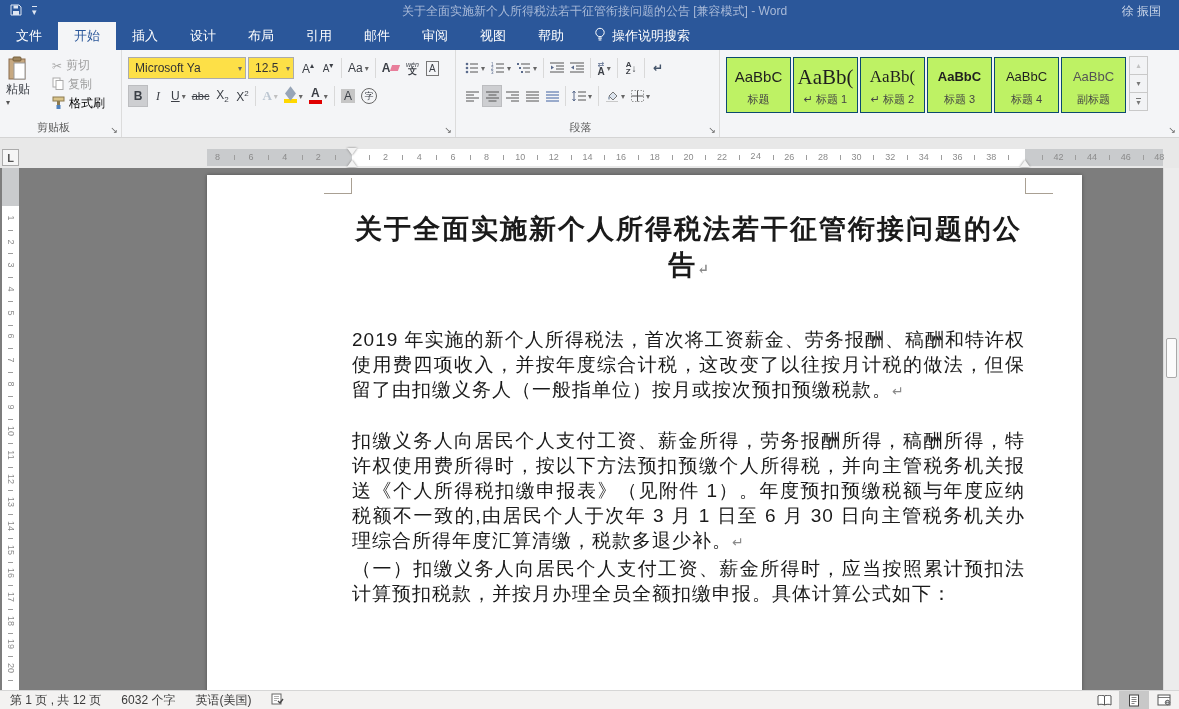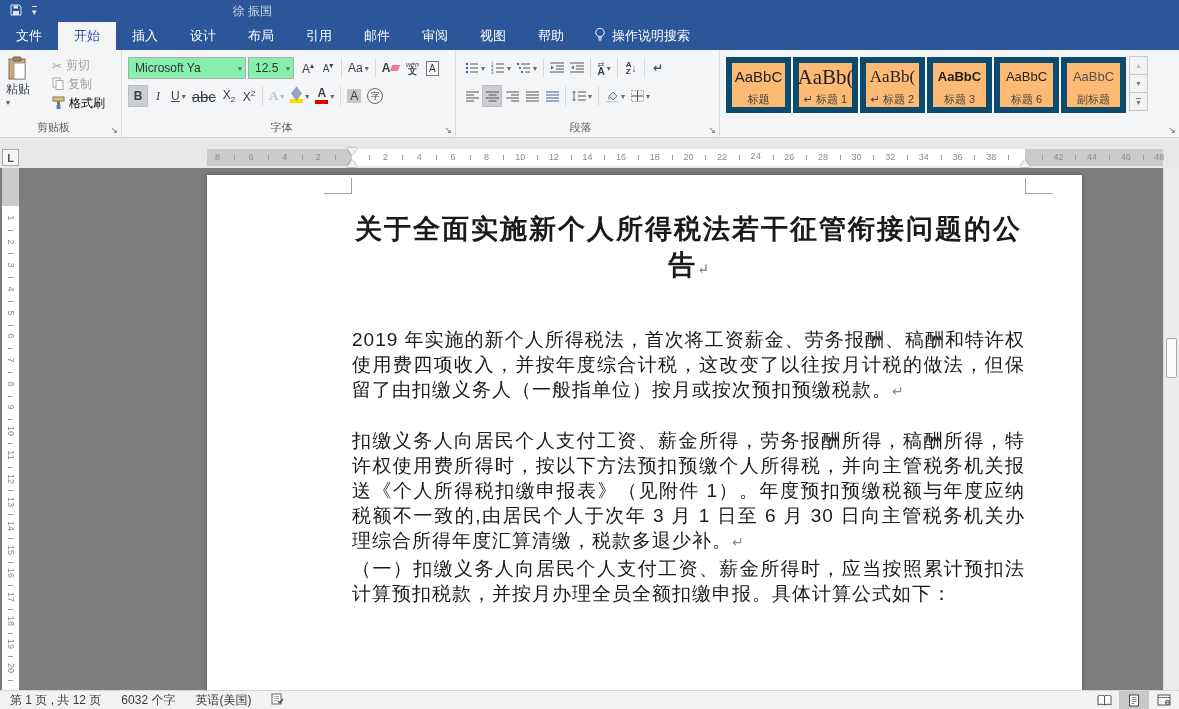--- a/index.html
+++ b/index.html
@@ -154,6 +154,7 @@
       </span>
       <span class="cust">▾</span>
     </div>
+    <div class="tb-title">关于全面实施新个人所得税法若干征管衔接问题的公告 [兼容模式]  -  Word</div>
     <div class="tb-user">徐 振国</div>
   </div>
 

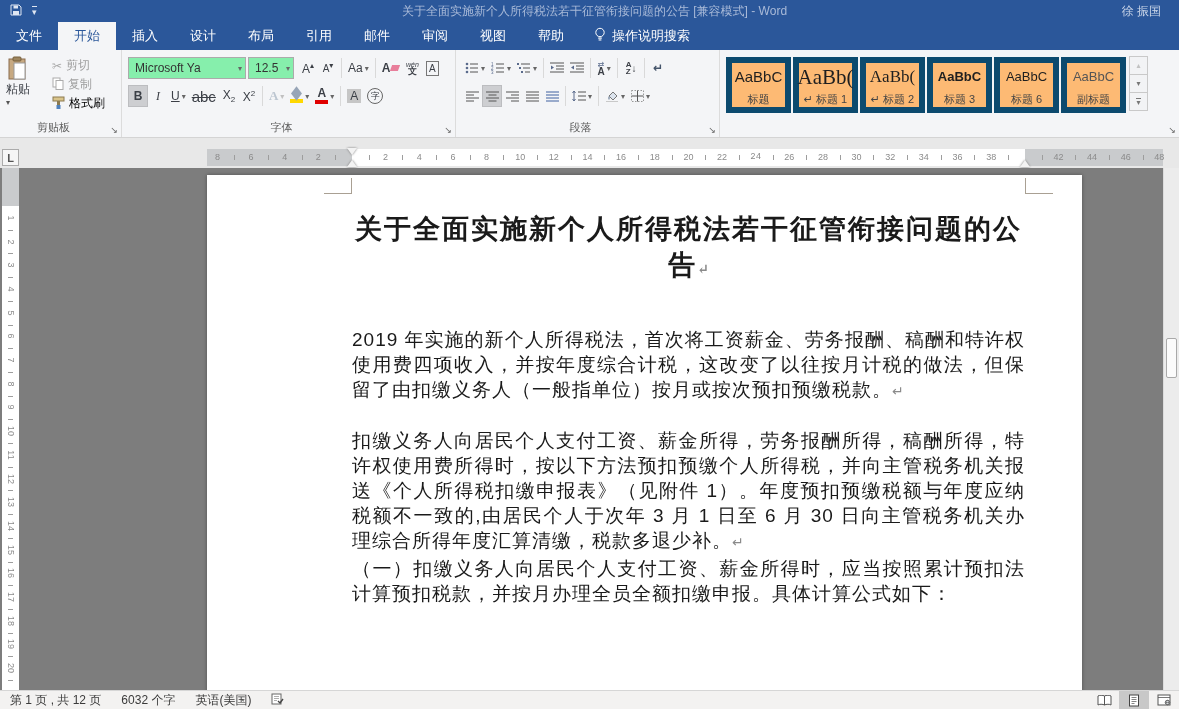--- a/index.html
+++ b/index.html
@@ -46,7 +46,7 @@
 
   
   .g-font{width:334px;}
-  .combo{display:flex;align-items:center;justify-content:space-between;background:#86efac;
+  .combo{display:flex;align-items:center;justify-content:space-between;background:#fde047;
          border:1px solid #ababab;height:22px;font-size:12px;color:#333;padding:0 3px 0 6px;cursor:pointer;}
   .combo .dd{font-size:8px;color:#666;}
   .c-name{width:118px;margin-right:2px;}

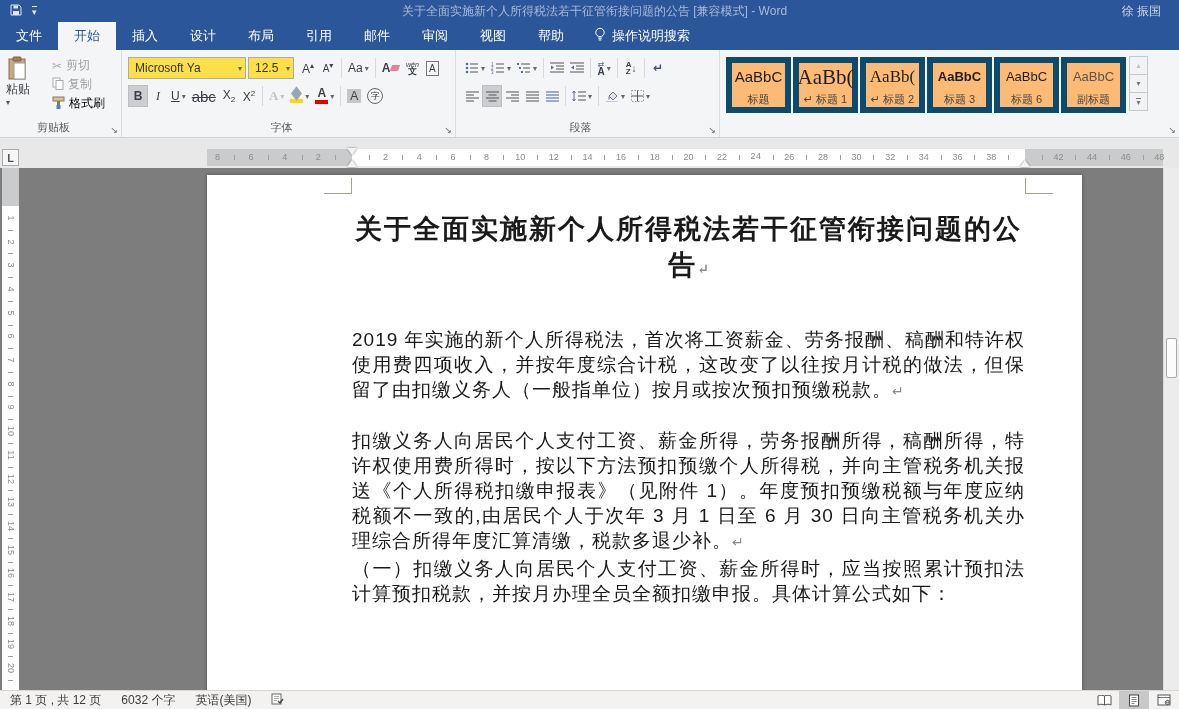--- a/index.html
+++ b/index.html
@@ -74,7 +74,7 @@
   
   .g-styles{flex:1;display:flex;}
   .styles-gallery{display:flex;align-items:flex-start;padding-top:1px;}
-  .style-card{width:65px;height:56px;background:#fdba74;border:6px solid #0c4a6e;margin-right:2px;
+  .style-card{width:65px;height:56px;background:#bef264;border:1px solid #0c4a6e;margin-right:2px;
               display:flex;flex-direction:column;align-items:center;justify-content:center;cursor:pointer;}
   .style-card .prev{line-height:26px;white-space:nowrap;color:#1f1f1f;}
   .style-card .lab{font-size:11px;color:#444;margin-top:2px;white-space:nowrap;}

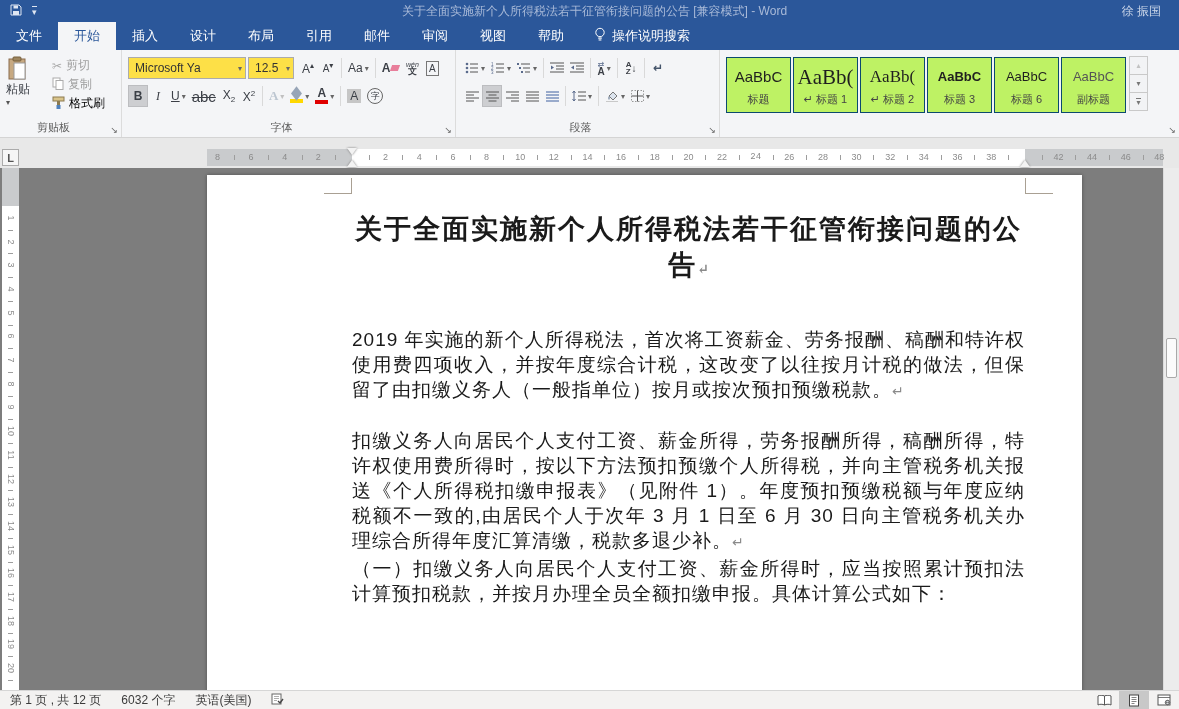--- a/index.html
+++ b/index.html
@@ -54,7 +54,7 @@
   .bld{font-weight:bold;}
   .itl{font-style:italic;font-family:"Liberation Serif",serif;}
   .unl{text-decoration:underline;}
-  .strk{text-decoration:line-through;font-size:15px;text-align:right;}
+  .strk{text-decoration:line-through;font-size:11px;text-align:right;}
   .subsup{font-size:12px;}
   .subsup sub,.subsup sup{font-size:8px;}
   .phon{display:flex;flex-direction:column;line-height:7px;font-size:7px;color:#3b3f46;align-items:center;}

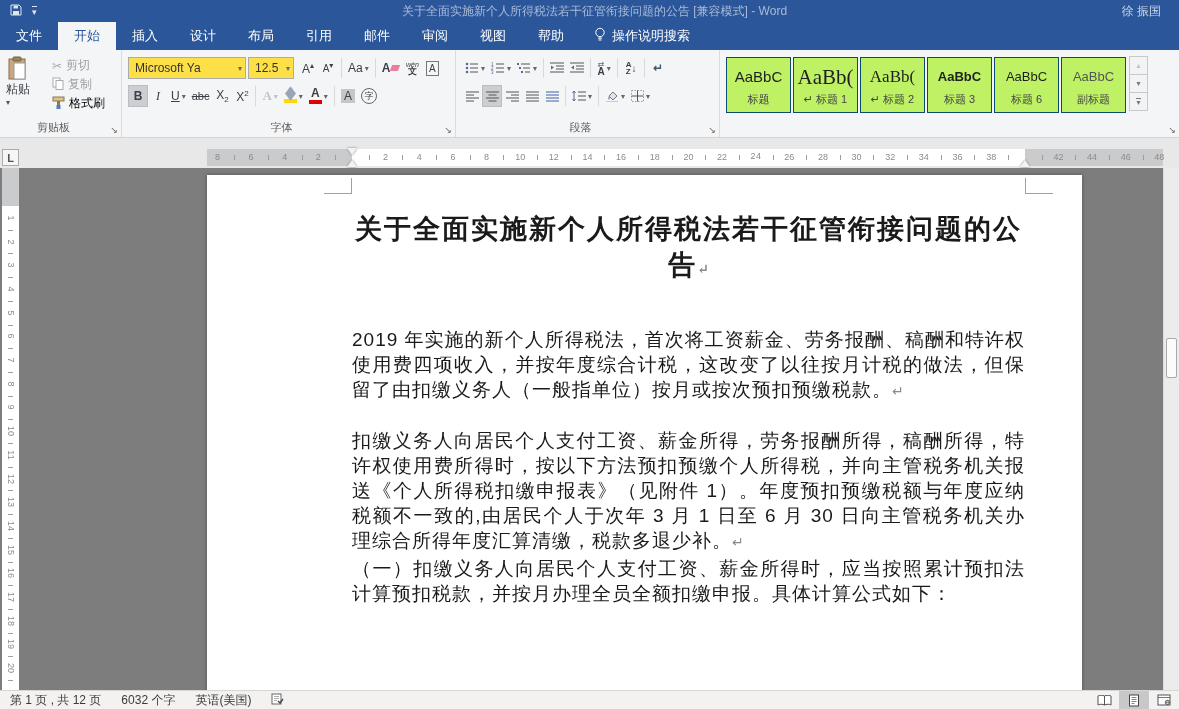--- a/index.html
+++ b/index.html
@@ -443,7 +443,7 @@
           </div>
           <div class="style-card s-h4">
             <div class="prev">AaBbC</div>
-            <div class="lab">标题 6</div>
+            <div class="lab">标题 4</div>
           </div>
           <div class="style-card s-sub">
             <div class="prev">AaBbC</div>

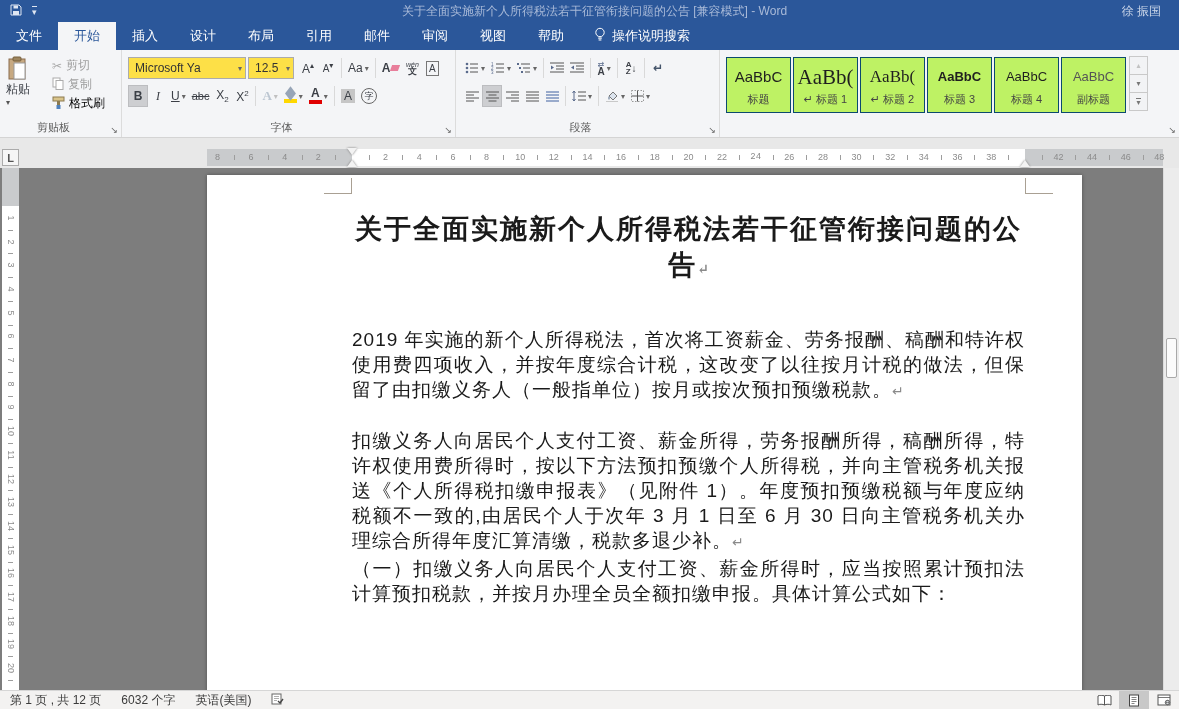--- a/index.html
+++ b/index.html
@@ -301,7 +301,6 @@
           <span class="circ">字</span>
         </div>
       </div>
-      <div class="glabel">字体</div>
       <div class="launcher">↘</div>
     </div>
 

